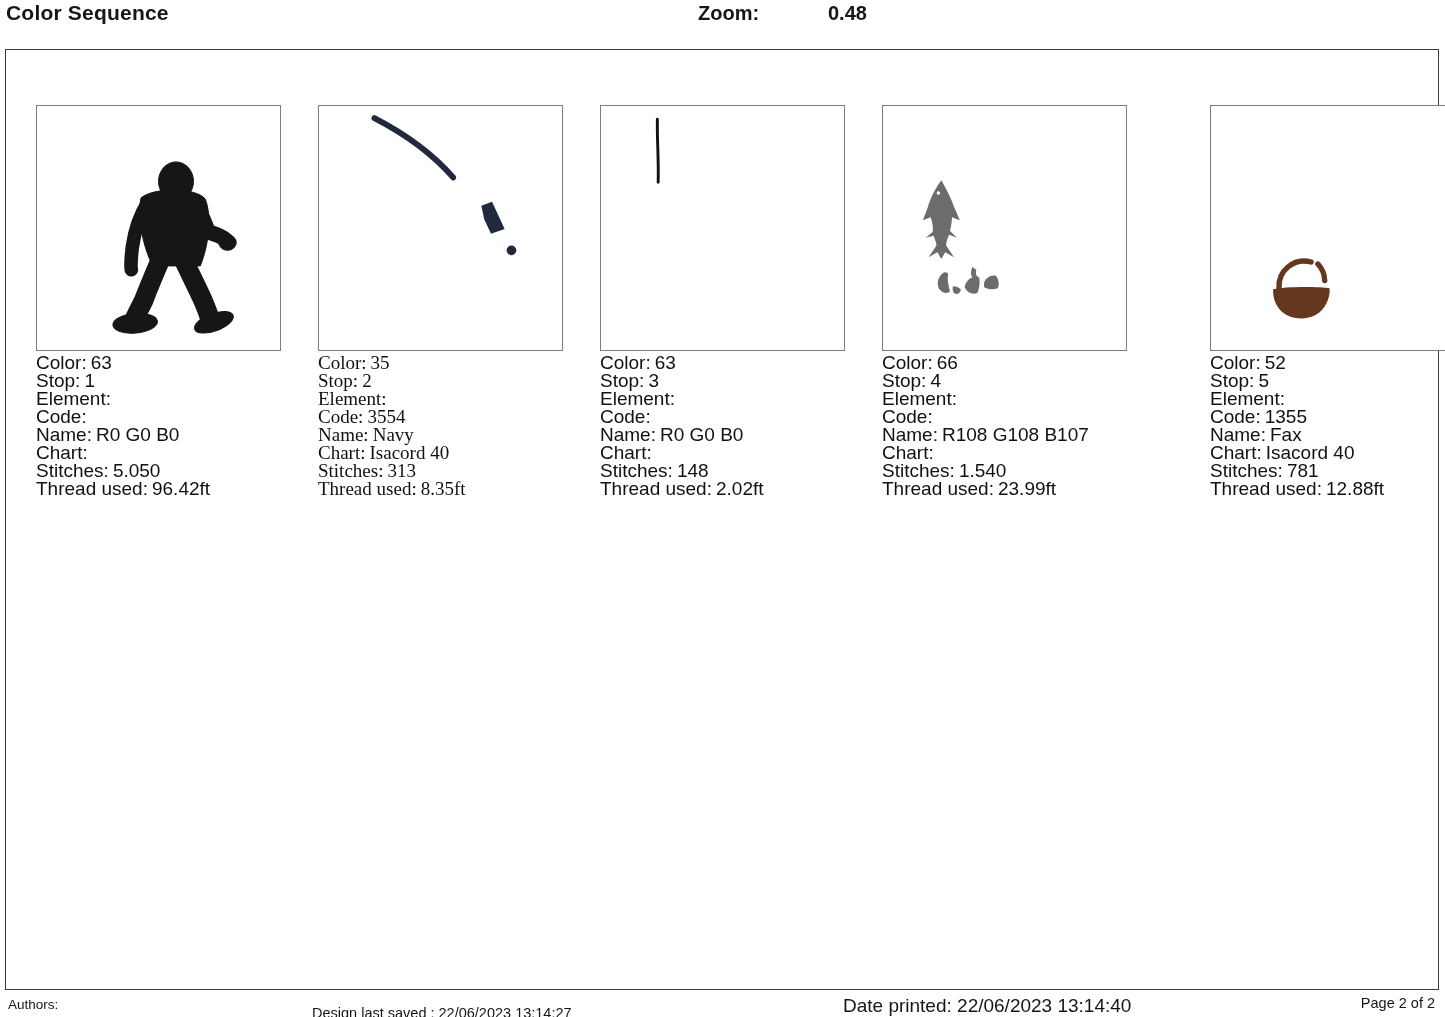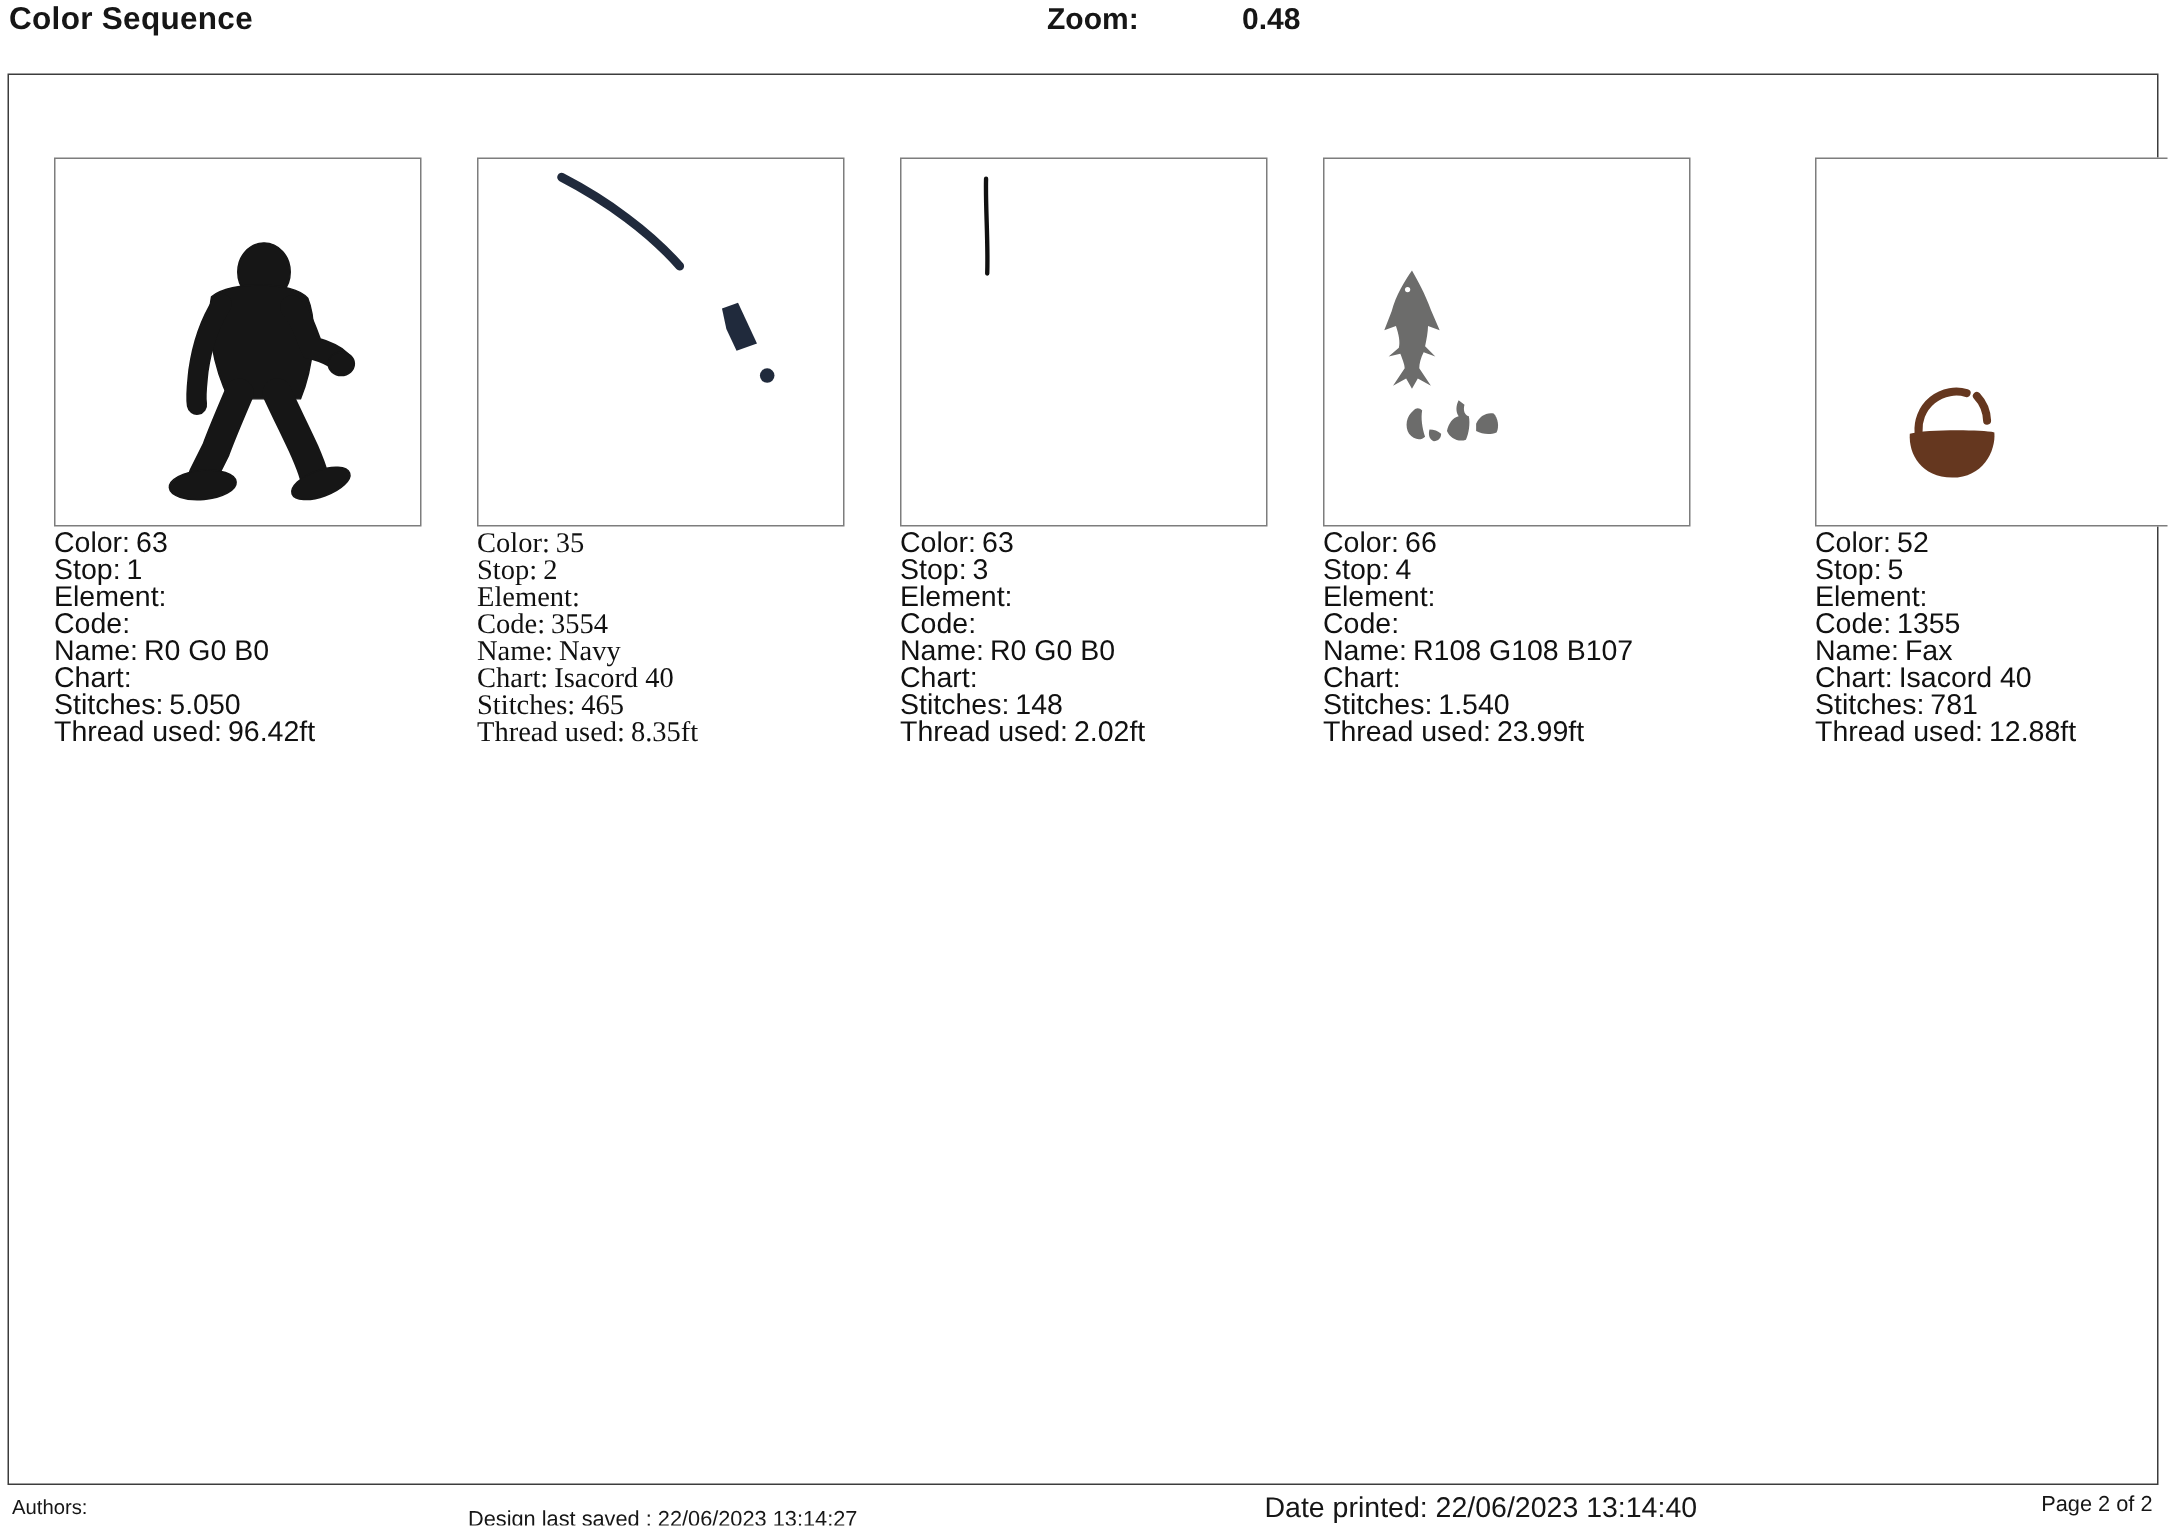--- a/index.html
+++ b/index.html
@@ -151,7 +151,7 @@
   <div><span class="fl">Code:</span><span>3554</span></div>
   <div><span class="fl">Name:</span><span>Navy</span></div>
   <div><span class="fl">Chart:</span><span>Isacord 40</span></div>
-  <div><span class="fl">Stitches:</span><span>465</span></div>
+  <div><span class="fl">Stitches:</span><span>313</span></div>
   <div><span class="fl">Thread used:</span><span>8.35ft</span></div>
 </div>
 

